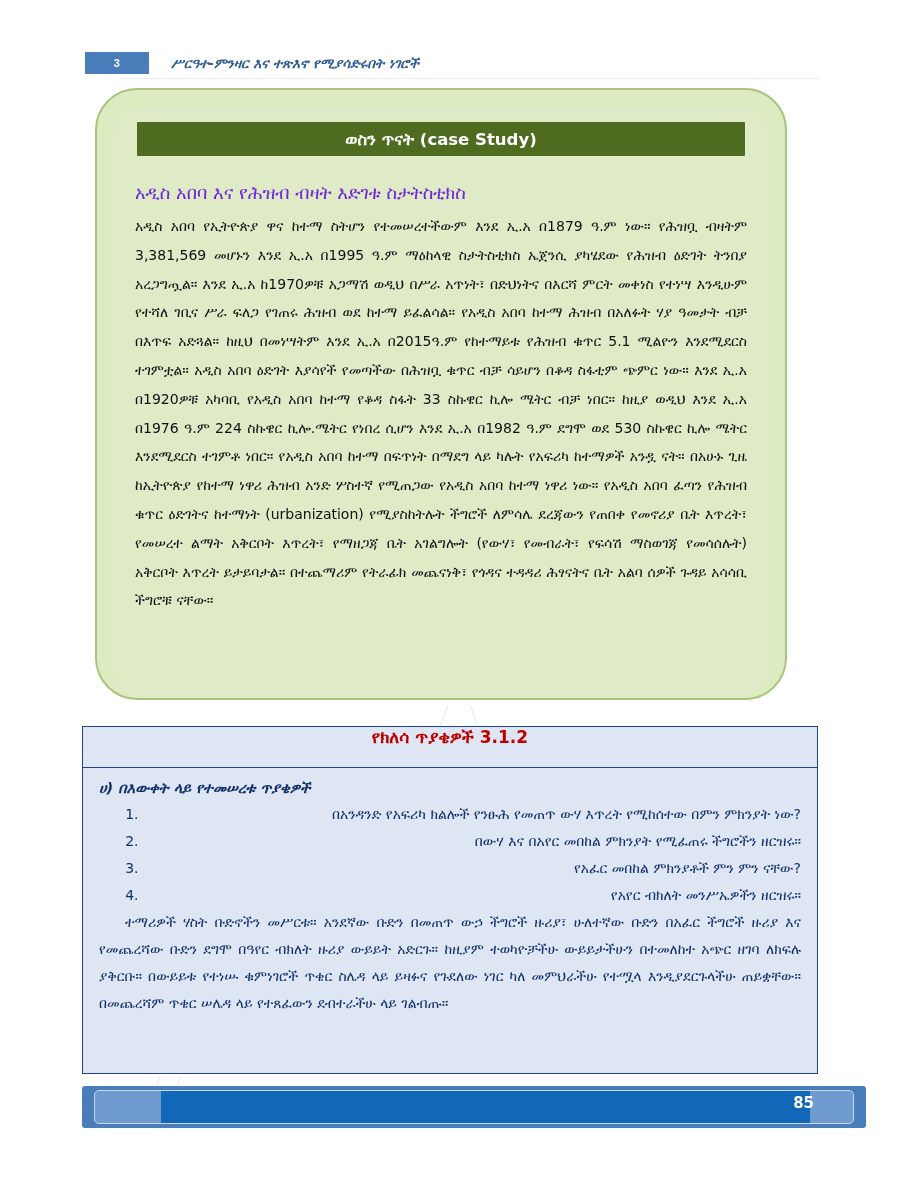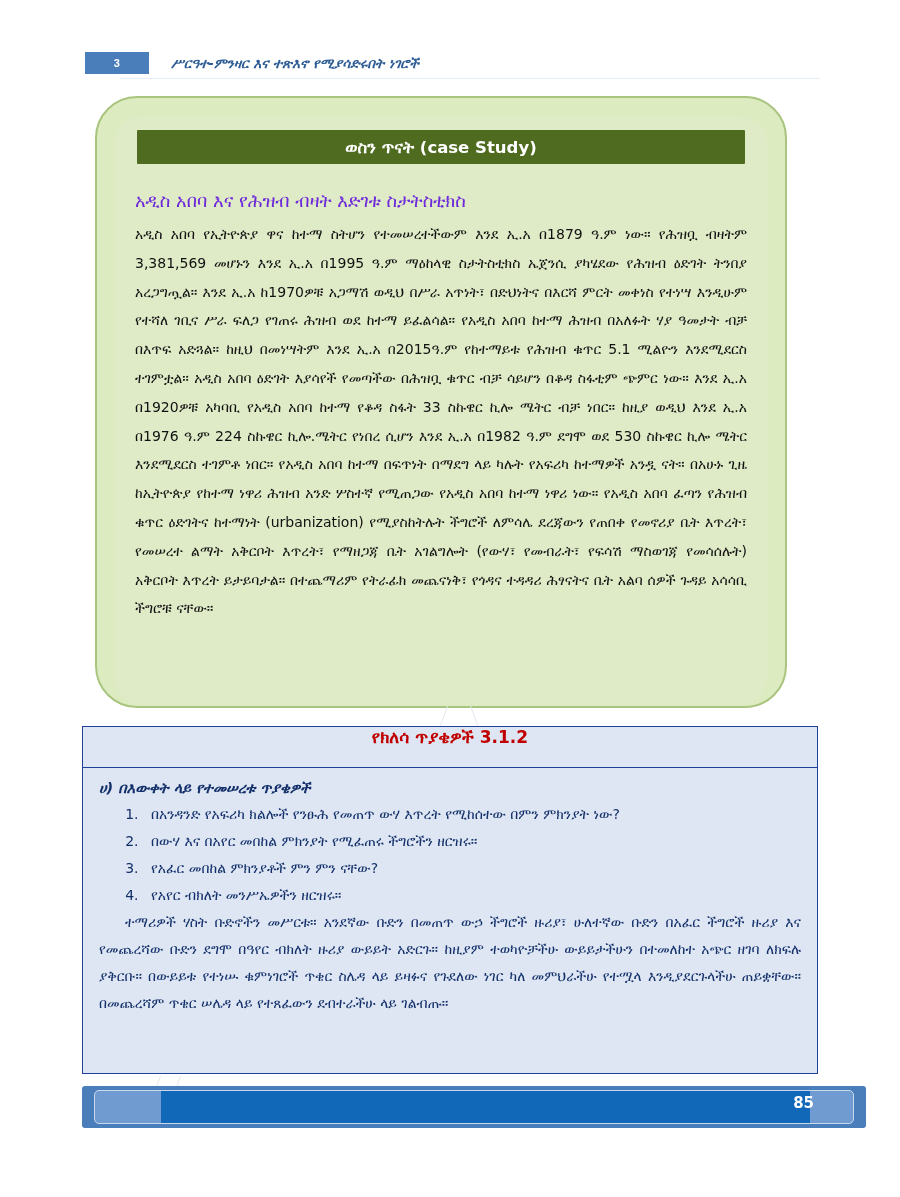--- a/index.html
+++ b/index.html
@@ -60,7 +60,7 @@
   
   .case-panel {
     position: absolute;
-    top: 96px;
+    top: 88px;
     left: 95px;
     width: 692px;
     height: 612px;

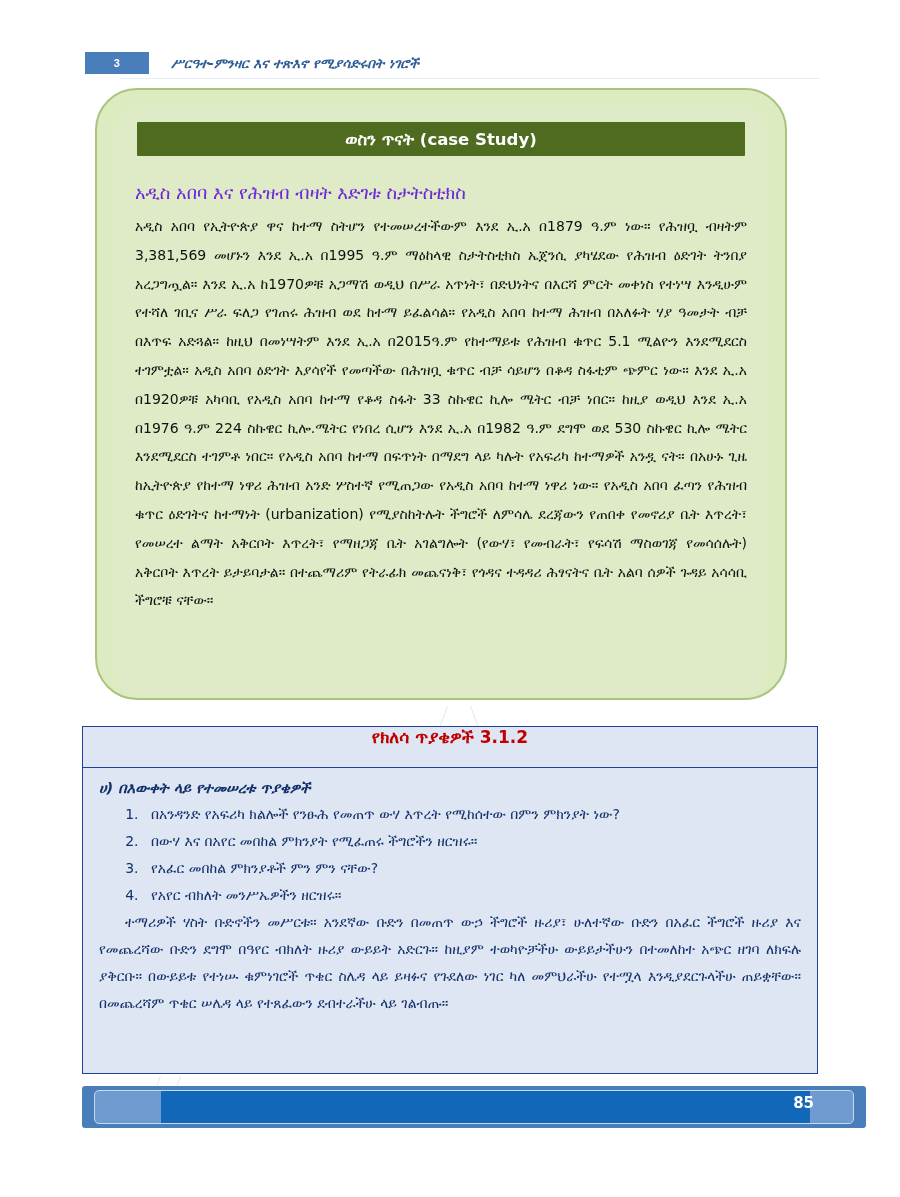--- a/index.html
+++ b/index.html
@@ -154,6 +154,7 @@
     margin: 0 0 0 18px;
     padding: 0 0 0 26px;
     list-style: decimal;
+    text-align: right;
   }
   ol.qlist li {
     color: #14306b;

